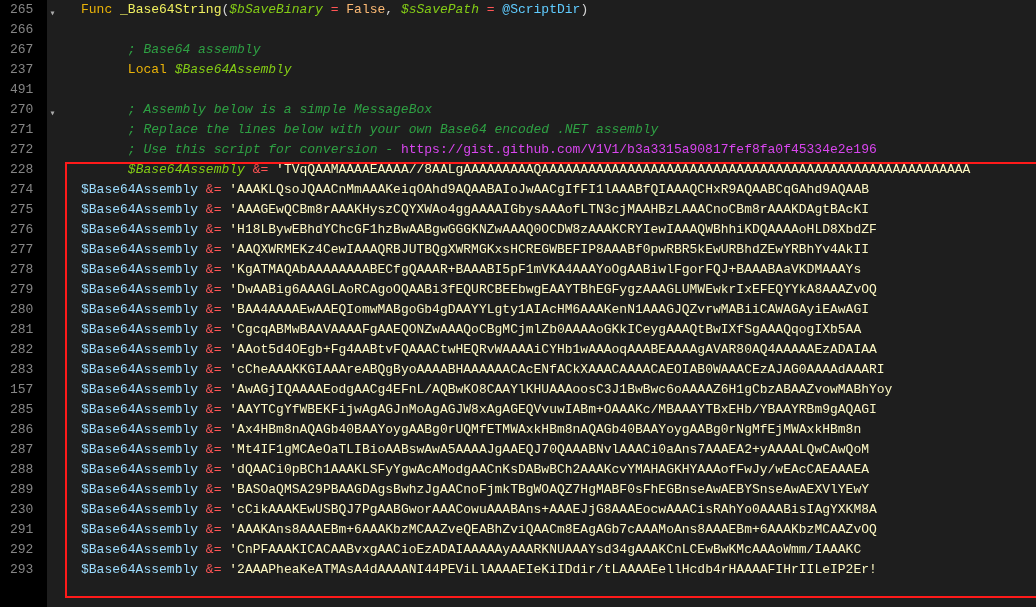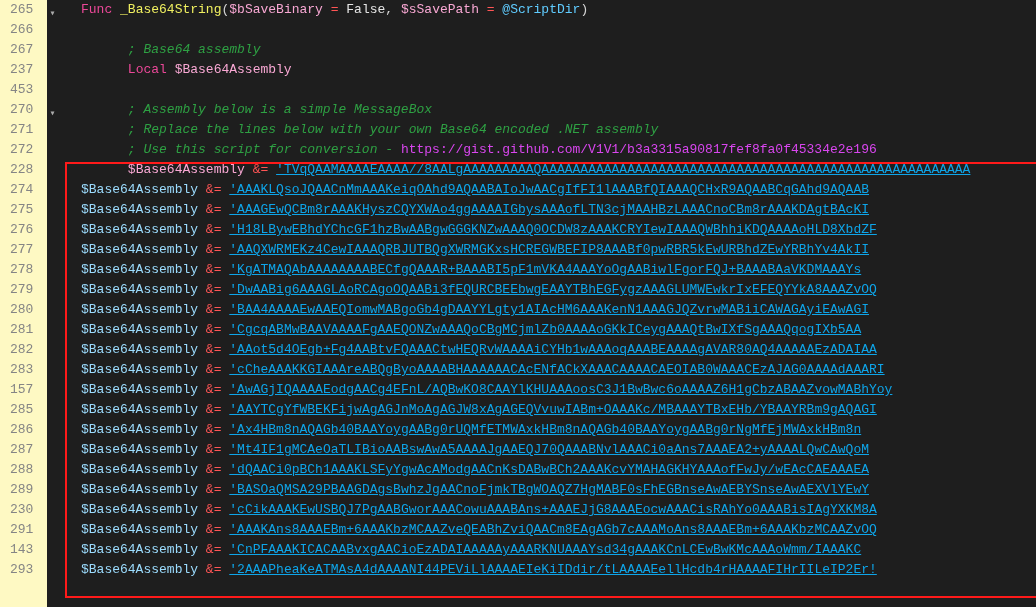--- a/index.html
+++ b/index.html
@@ -18,7 +18,7 @@
     height: 100%;
   }
   .gutter {
-    background: #fef9c3;
+    background: #000000;
     color: #858585;
     text-align: right;
     padding-right: 14px;

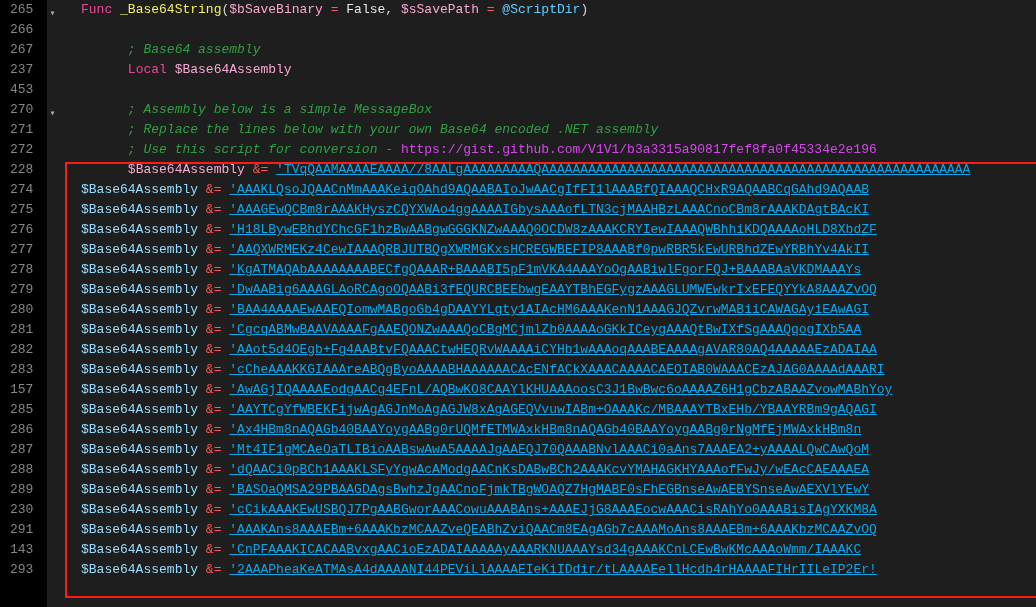--- a/index.html
+++ b/index.html
@@ -49,7 +49,7 @@
   .code .line { display:block; white-space: pre; overflow:hidden; }
   .ln { height: 20px; }
   
-  .c-keyword   { color: #ec4899; }       
+  .c-keyword   { color: #eab308; }       
   .c-func      { color: #f0f060; text-align: right; }       
   .c-var       { color: #f9a8d4; }       
   .c-op        { color: #ff5555; }       

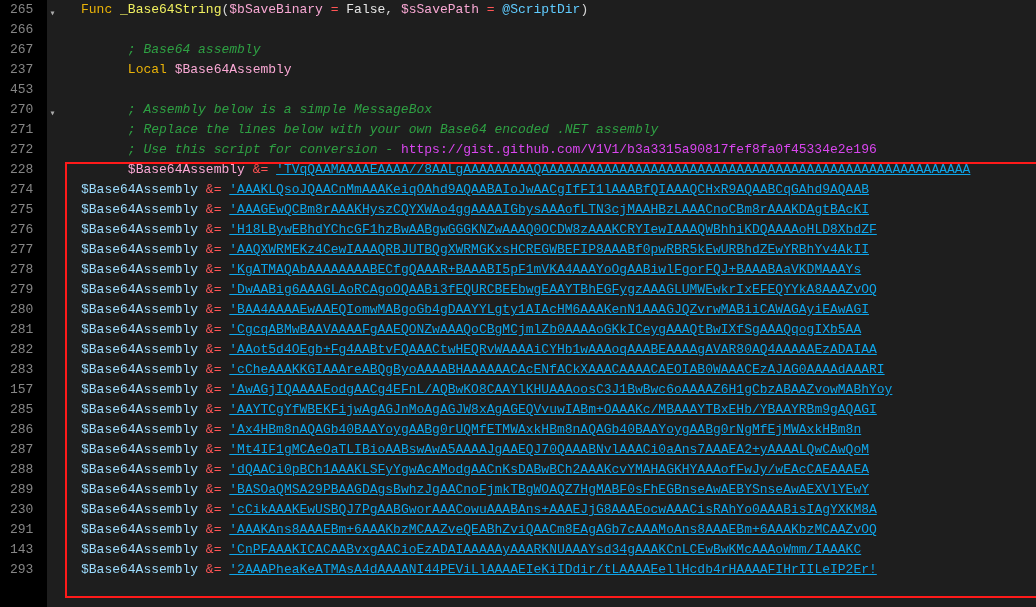--- a/index.html
+++ b/index.html
@@ -51,7 +51,7 @@
   
   .c-keyword   { color: #eab308; }       
   .c-func      { color: #f0f060; text-align: right; }       
-  .c-var       { color: #f9a8d4; }       
+  .c-var       { color: #84cc16; font-style: italic; }       
   .c-op        { color: #ff5555; }       
   .c-keyword2  { color: #e5e5e5; }       
   .c-macro     { color: #60ccff; }       

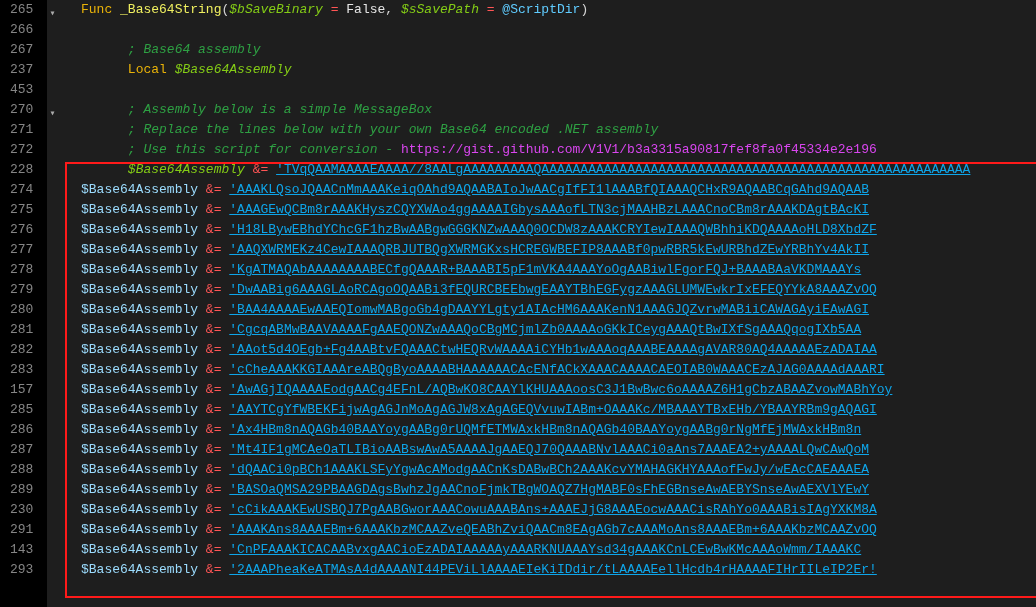--- a/index.html
+++ b/index.html
@@ -53,7 +53,7 @@
   .c-func      { color: #f0f060; text-align: right; }       
   .c-var       { color: #84cc16; font-style: italic; }       
   .c-op        { color: #ff5555; }       
-  .c-keyword2  { color: #e5e5e5; }       
+  .c-keyword2  { color: #fdba74; }       
   .c-macro     { color: #60ccff; }       
   .c-punc      { color: #d4d4d4; }       
   .c-comment   { color: #2ea043; font-style: italic; }       

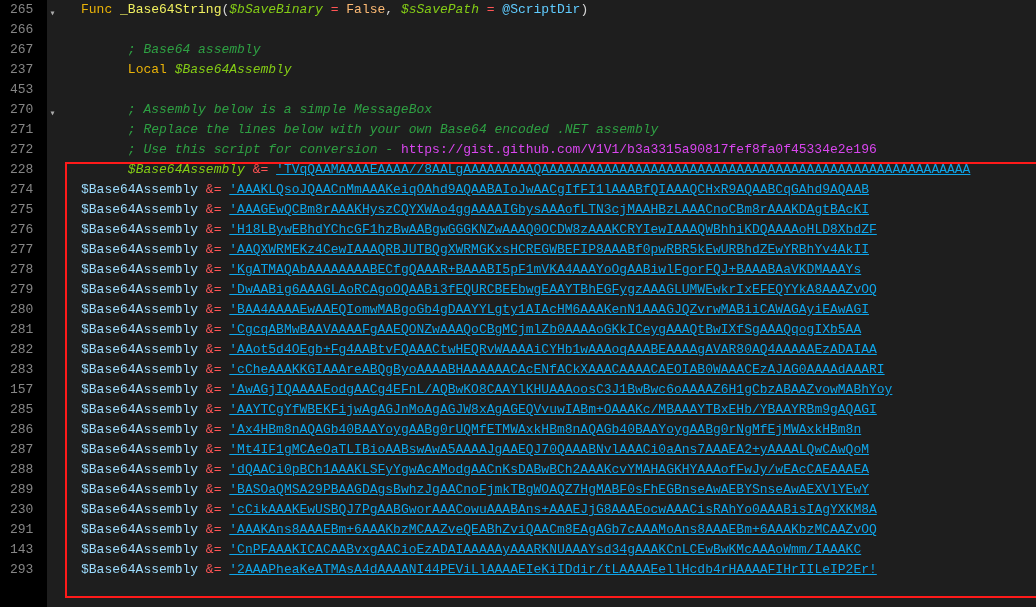--- a/index.html
+++ b/index.html
@@ -80,7 +80,7 @@
       <div class="ln">266</div>
       <div class="ln">267</div>
       <div class="ln">237</div>
-      <div class="ln">453</div>
+      <div class="ln">491</div>
       <div class="ln">270</div>
       <div class="ln">271</div>
       <div class="ln">272</div>

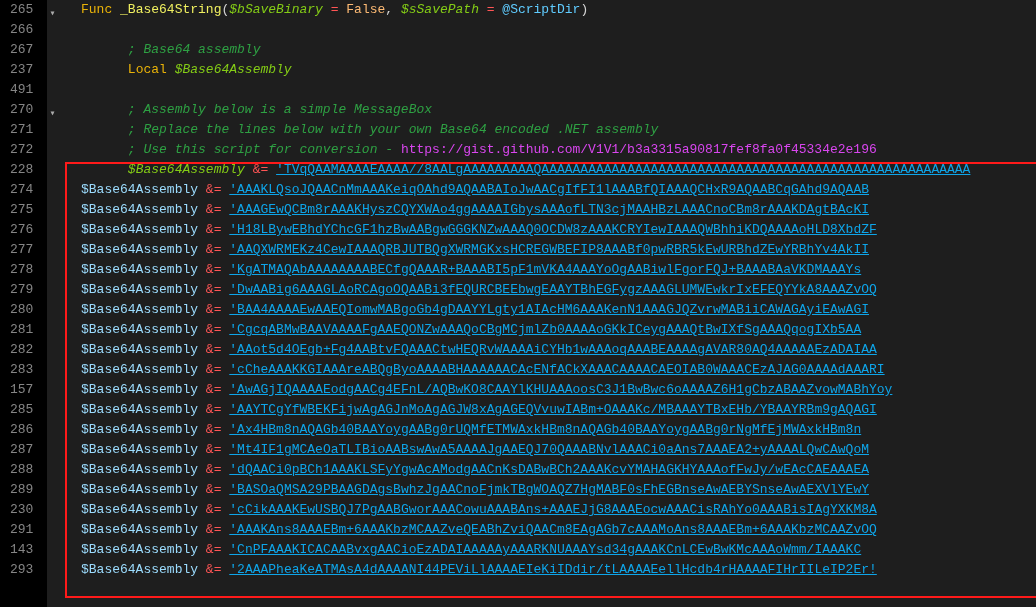--- a/index.html
+++ b/index.html
@@ -58,7 +58,7 @@
   .c-punc      { color: #d4d4d4; }       
   .c-comment   { color: #2ea043; font-style: italic; }       
   .c-commentA  { color: #d946ef; }       
-  .c-string    { color: #0ea5e9; text-decoration: underline; }       
+  .c-string    { color: #fef9c3; }       
   .c-base64var { color: #9cdcfe; }       
 
   .highlight-box {

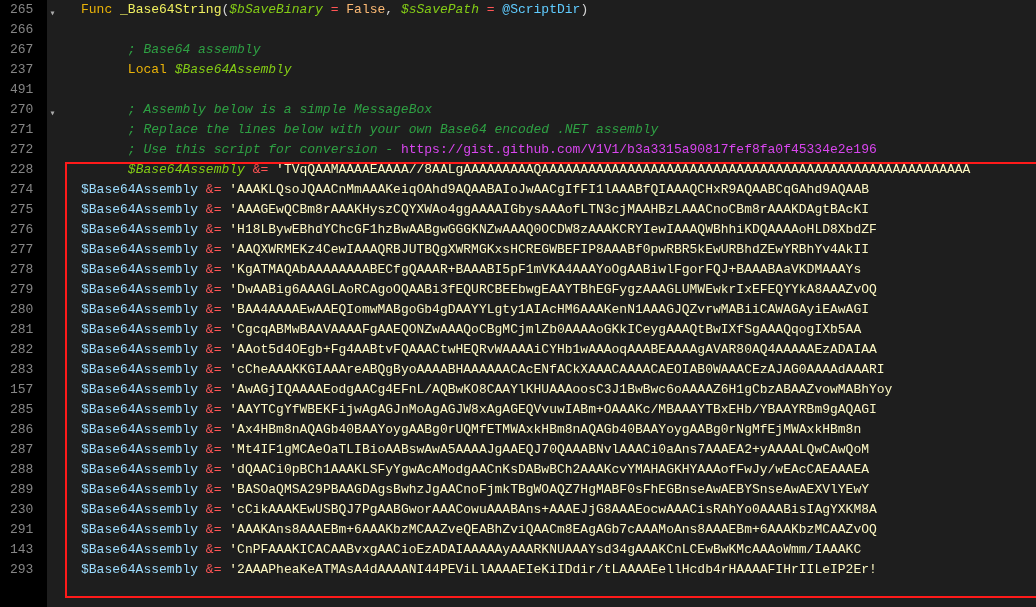--- a/index.html
+++ b/index.html
@@ -103,7 +103,7 @@
       <div class="ln">289</div>
       <div class="ln">230</div>
       <div class="ln">291</div>
-      <div class="ln">143</div>
+      <div class="ln">292</div>
       <div class="ln">293</div>
     </div>
   <div class="fold-col" id="foldcol">

